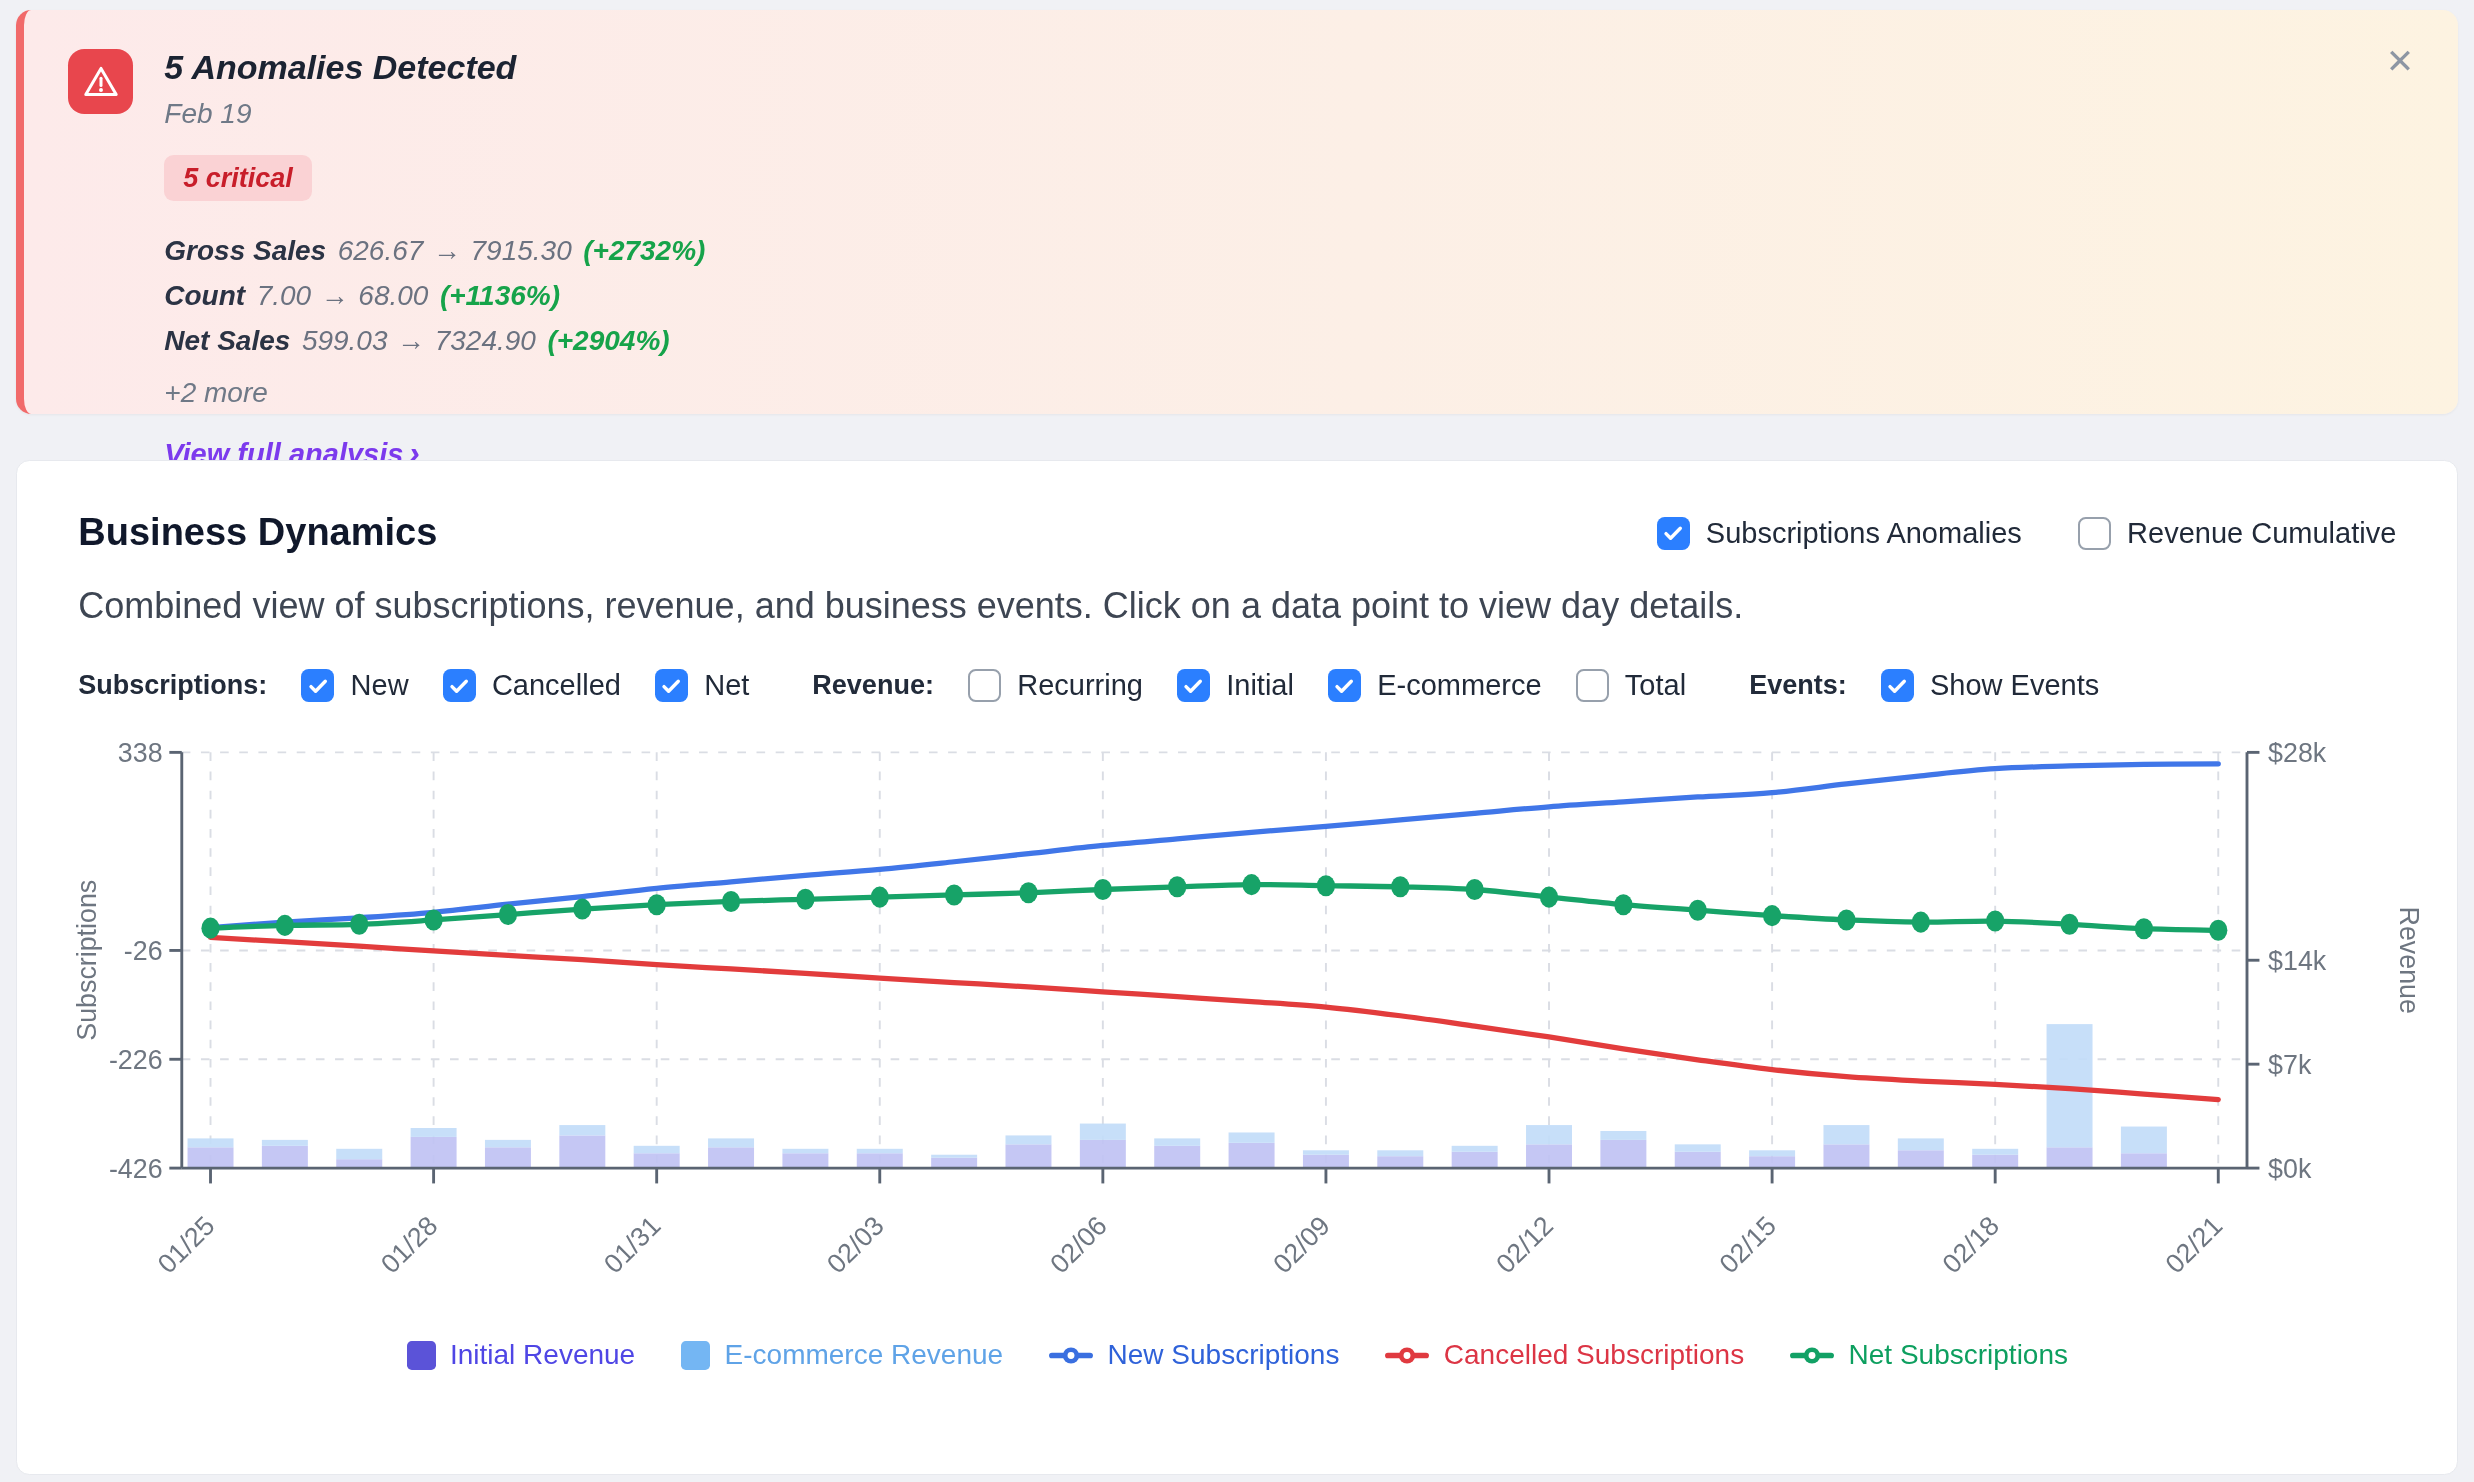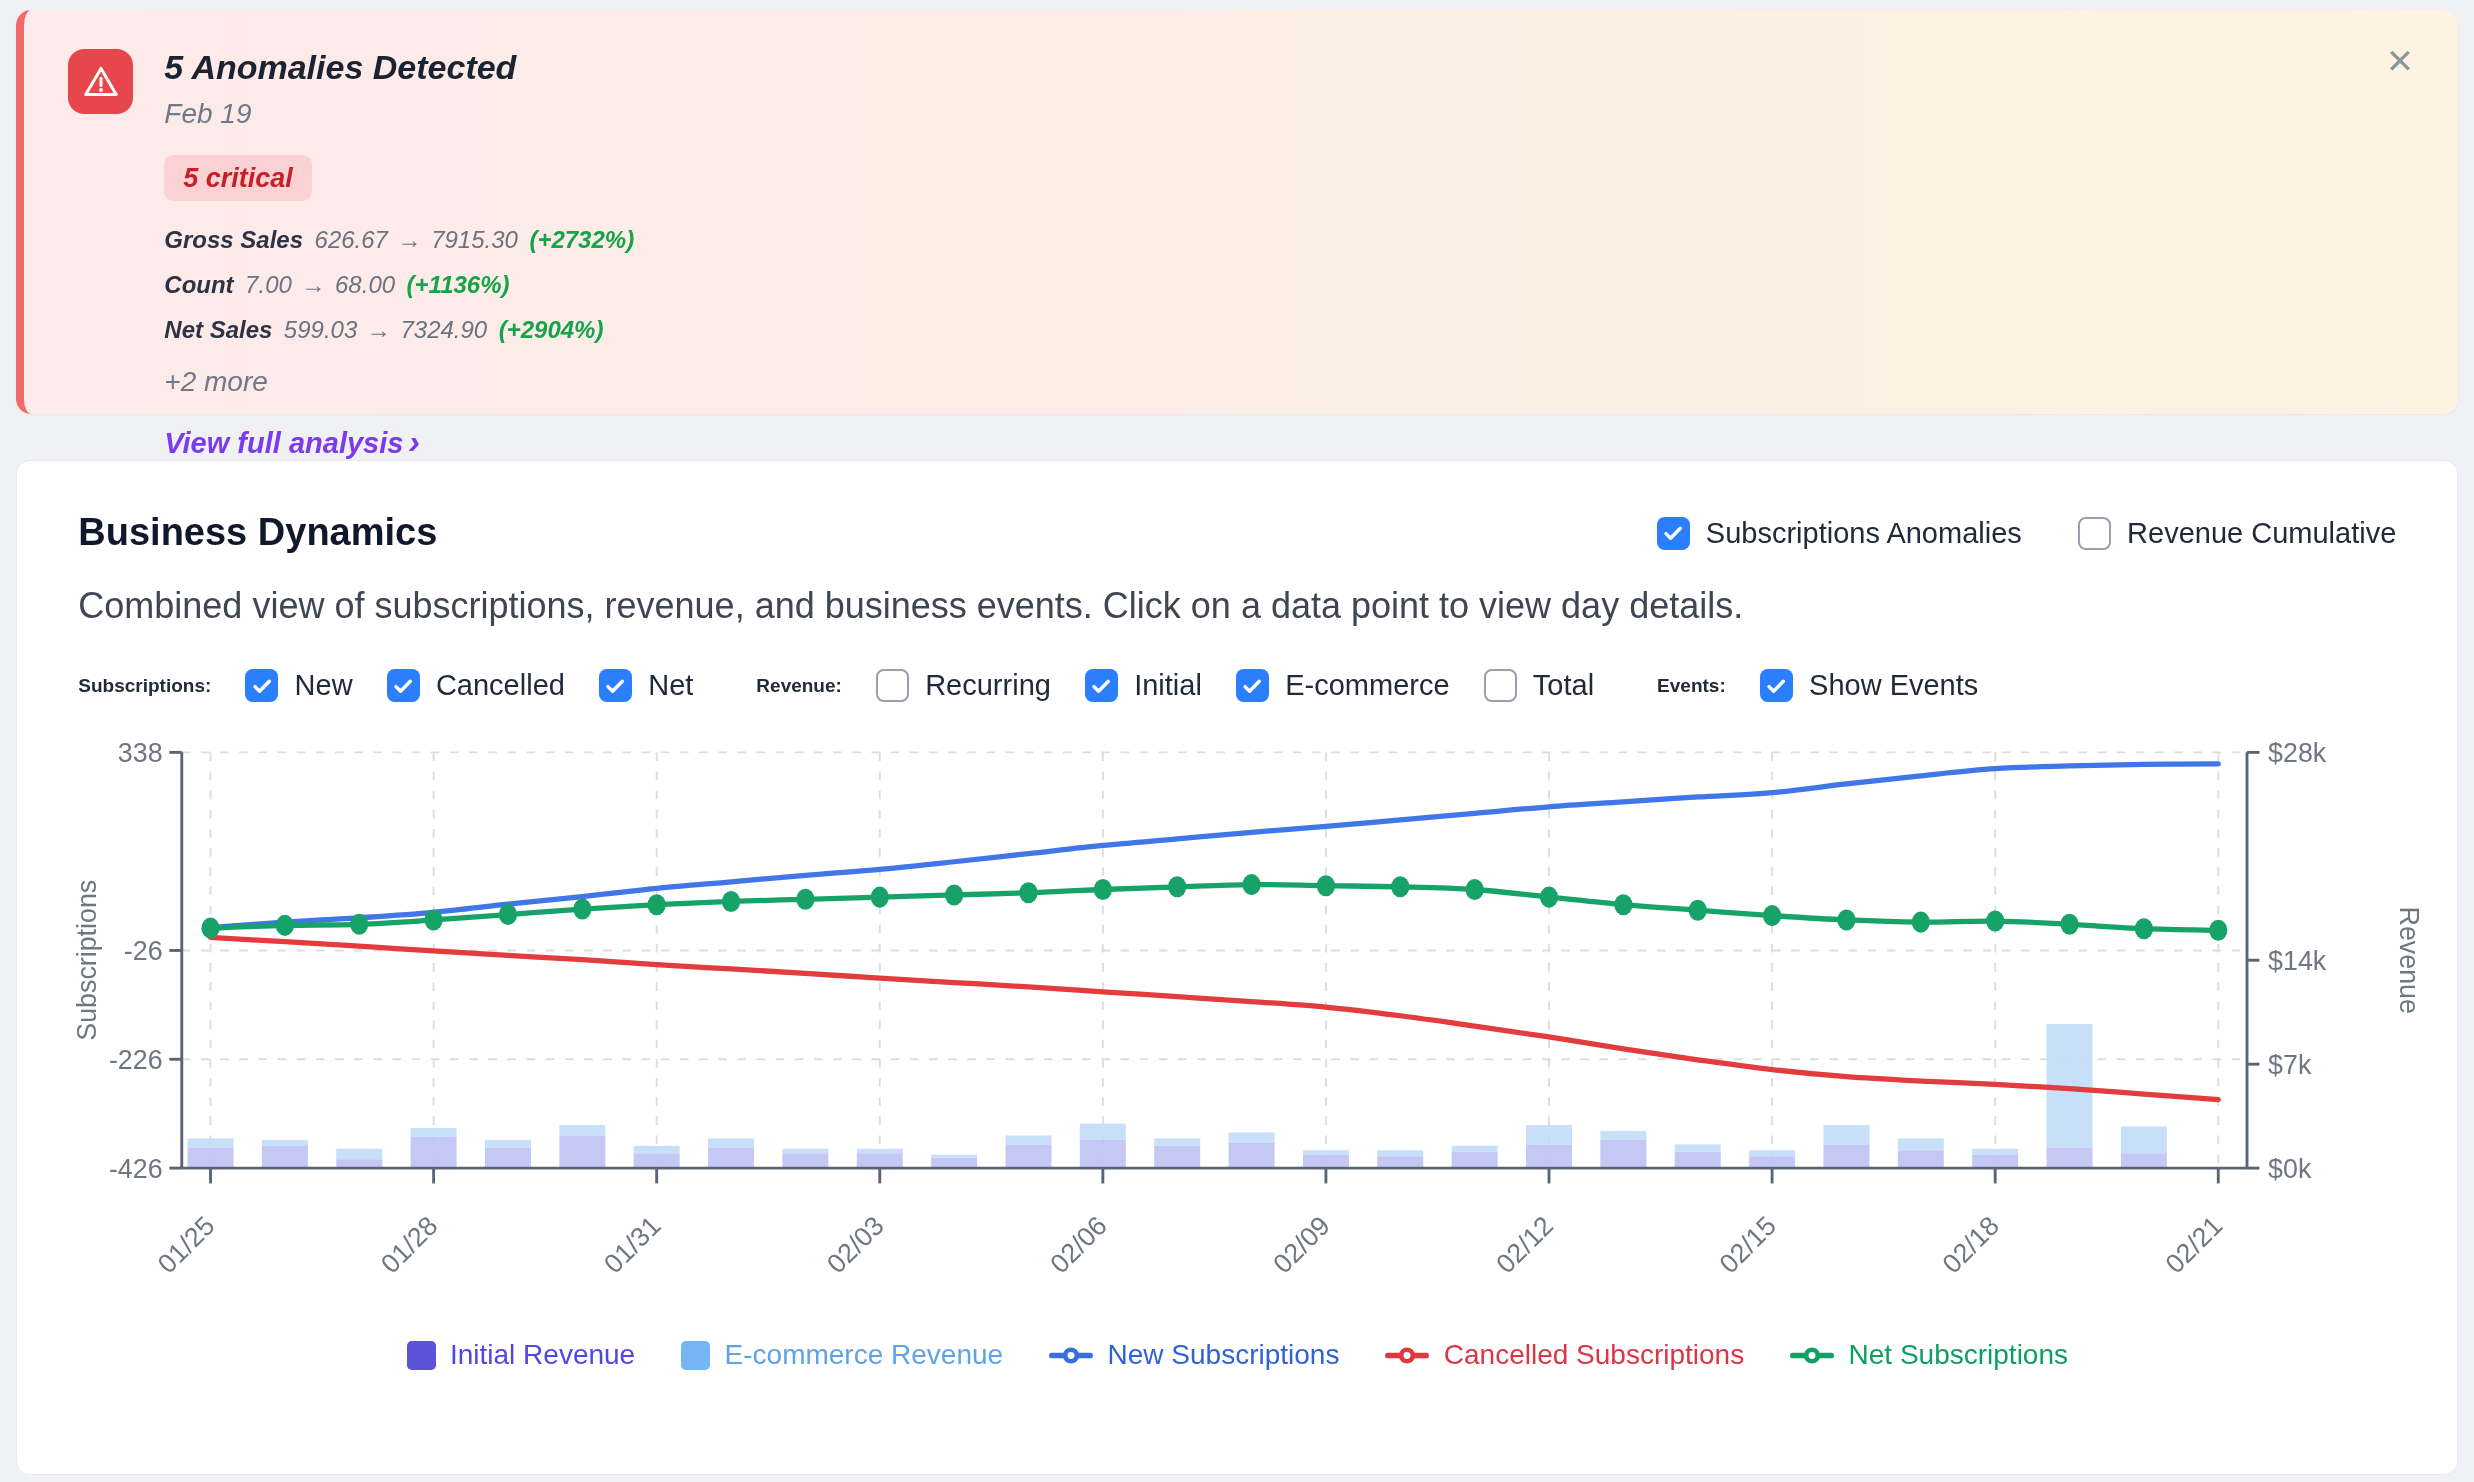--- a/index.html
+++ b/index.html
@@ -29,7 +29,7 @@
     display:inline-block;margin-top:25px;background:#fad2d4;color:#c81e2a;
     font-size:27px;font-weight:bold;padding:7.7px 19px;border-radius:9.6px;
   }
-  .metrics{margin-top:16px;font-size:24px;color:#6b7280;line-height:45px;}
+  .metrics{margin-top:27px;font-size:28px;color:#6b7280;line-height:45px;}
   .metric .m-label{color:#2b3344;font-weight:bold;margin-right:11.5px;}
   .metric .m-num{color:#6b7280;}
   .metric .m-arrow{color:#6b7280;margin:0 9.6px;}

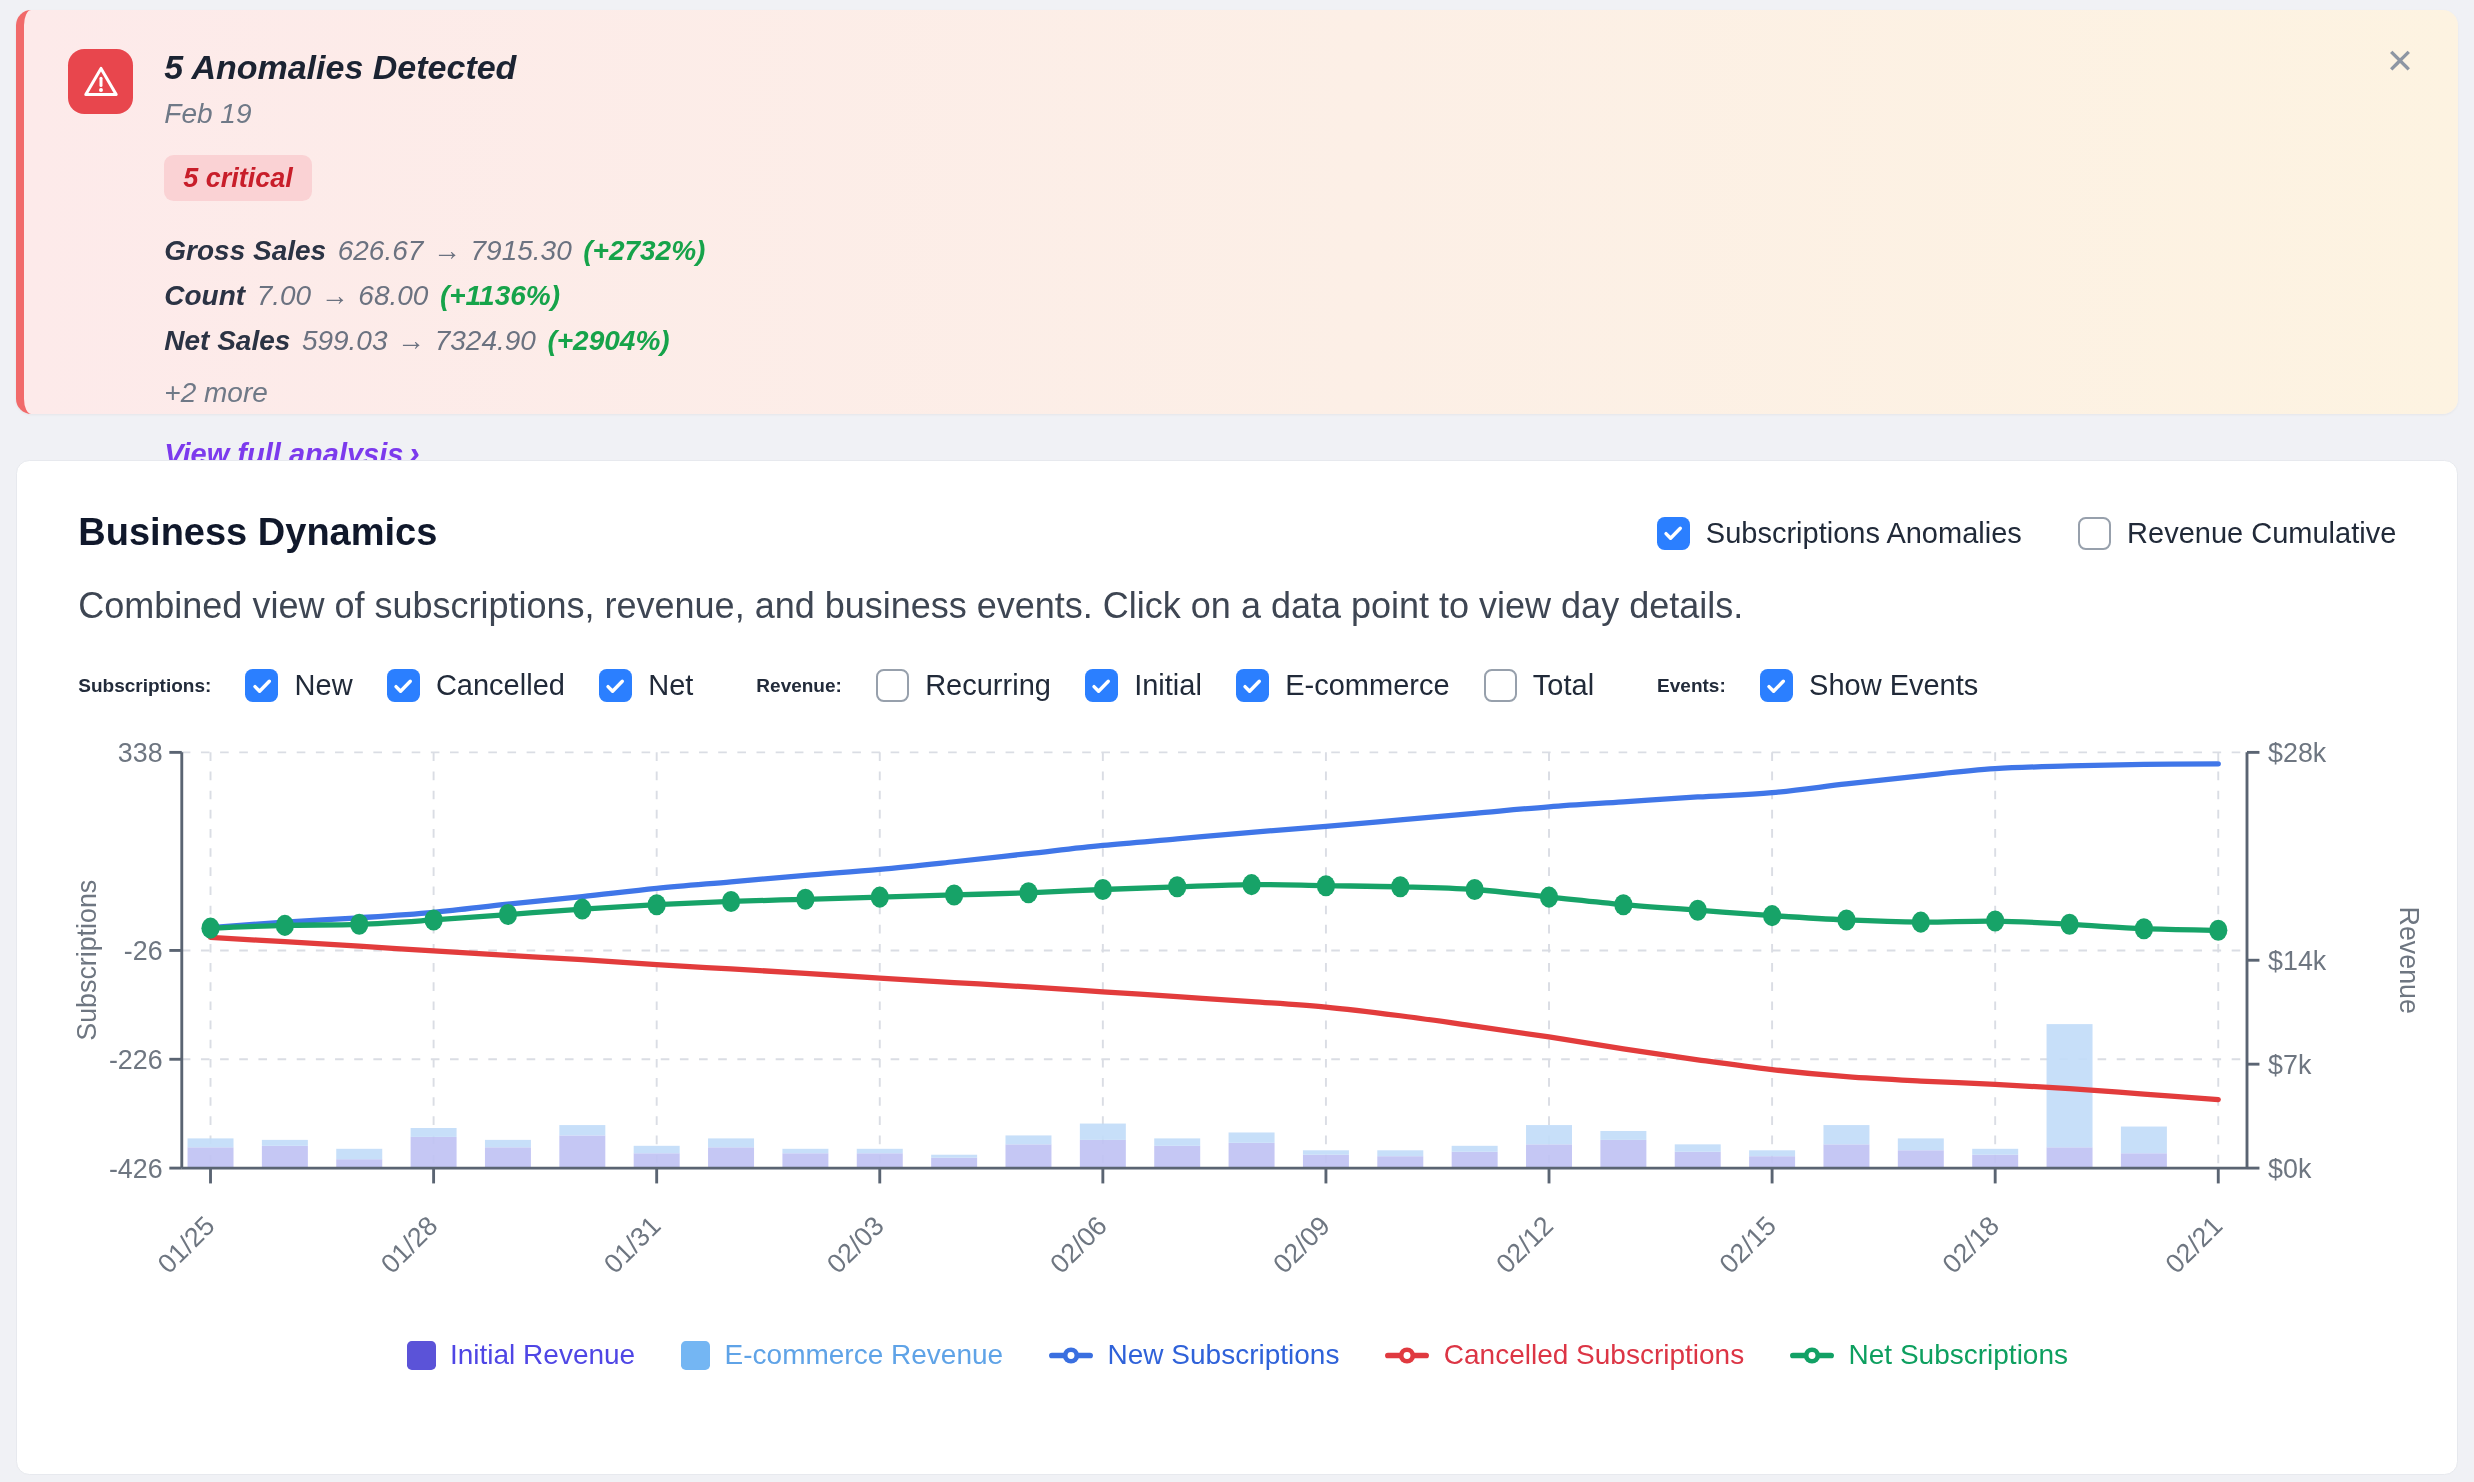--- a/index.html
+++ b/index.html
@@ -68,7 +68,7 @@
   .filters{display:flex;align-items:center;margin-top:42px;}
   .fgroup{display:flex;align-items:center;gap:34px;}
   .fgroup + .fgroup{margin-left:63px;}
-  .flabel{font-size:19px;font-weight:bold;color:#222b3a;}
+  .flabel{font-size:27px;font-weight:bold;color:#222b3a;}
   .chart-wrap{margin-top:33px;margin-left:-15.3px;}
   .legend{
     display:flex;justify-content:center;align-items:center;gap:46px;

